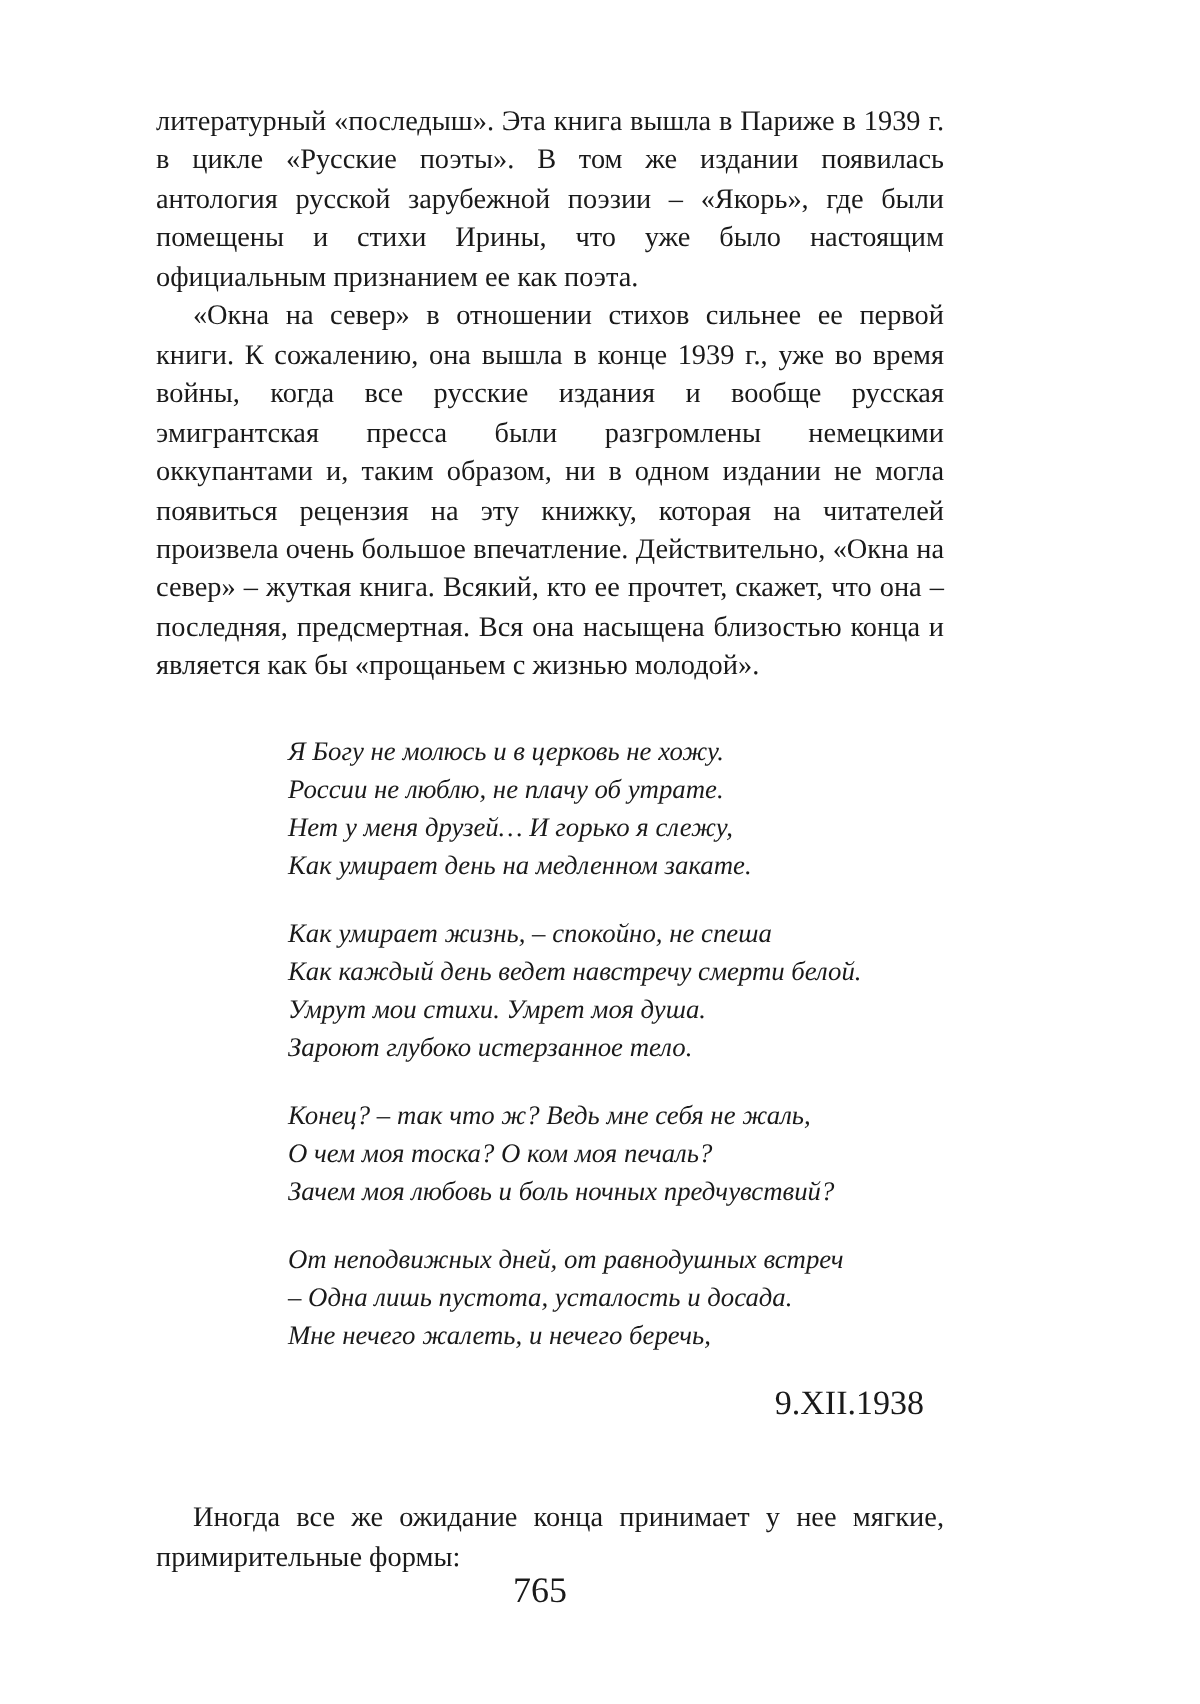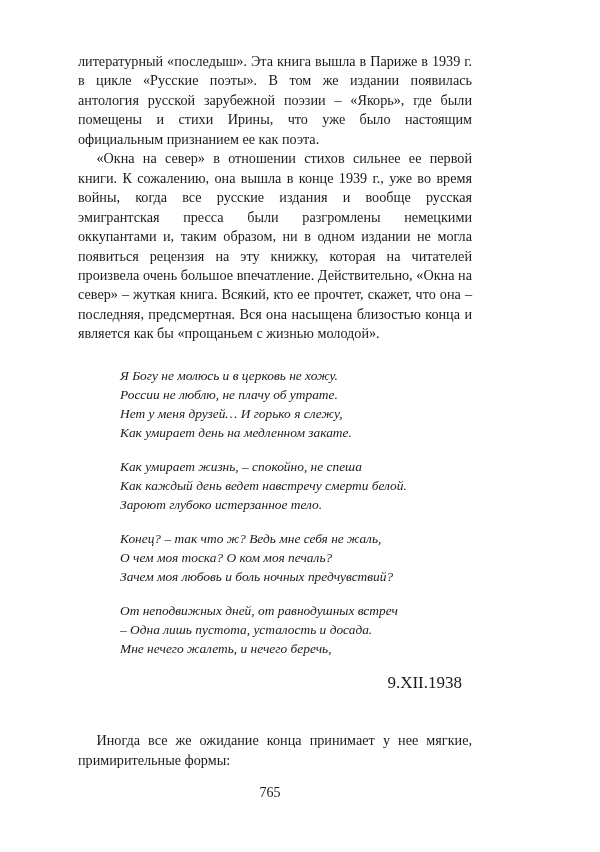--- a/index.html
+++ b/index.html
@@ -38,6 +38,7 @@
   }
   .stanza {
     margin-bottom: 15px;
+    margin-left: 24px;
   }
   .stanza:last-child {
     margin-bottom: 0;

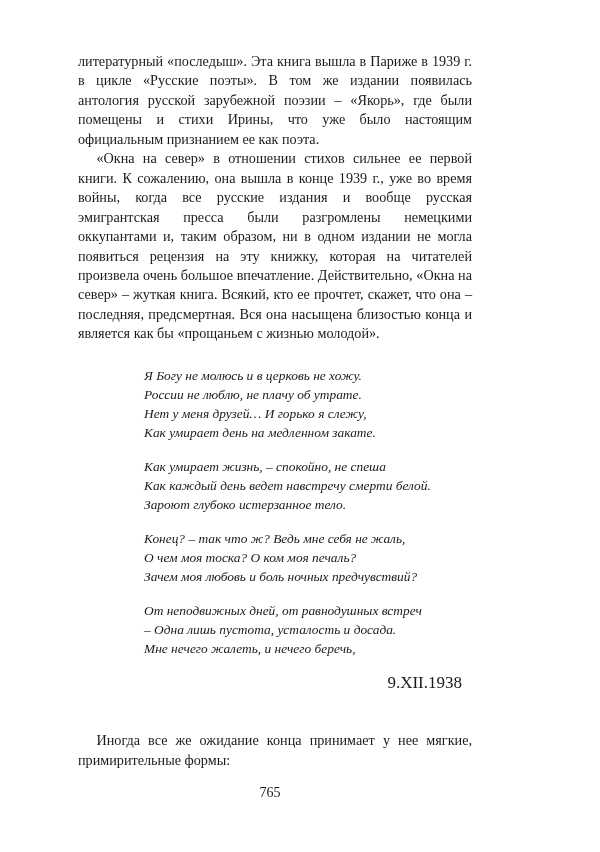--- a/index.html
+++ b/index.html
@@ -87,6 +87,7 @@
     <div class="stanza">
       <div class="line">Как умирает жизнь, – спокойно, не спеша</div>
       <div class="line">Как каждый день ведет навстречу смерти белой.</div>
+      <div class="line">Умрут мои стихи. Умрет моя душа.</div>
       <div class="line">Зароют глубоко истерзанное тело.</div>
     </div>
     <div class="stanza">

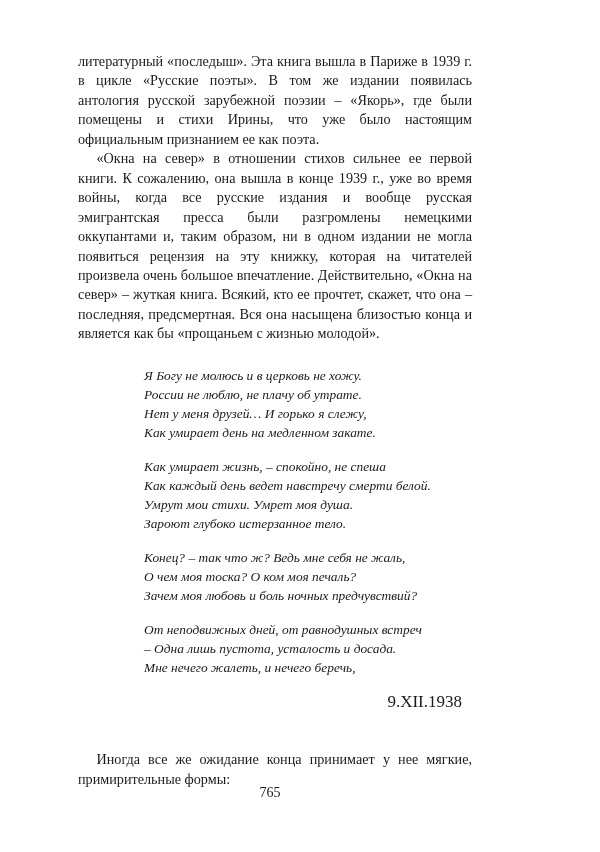--- a/index.html
+++ b/index.html
@@ -64,7 +64,7 @@
     right: 0;
     top: 785px;
     text-align: center;
-    font-size: 14px;
+    font-size: 18px;
   }
 </style>
 </head>

